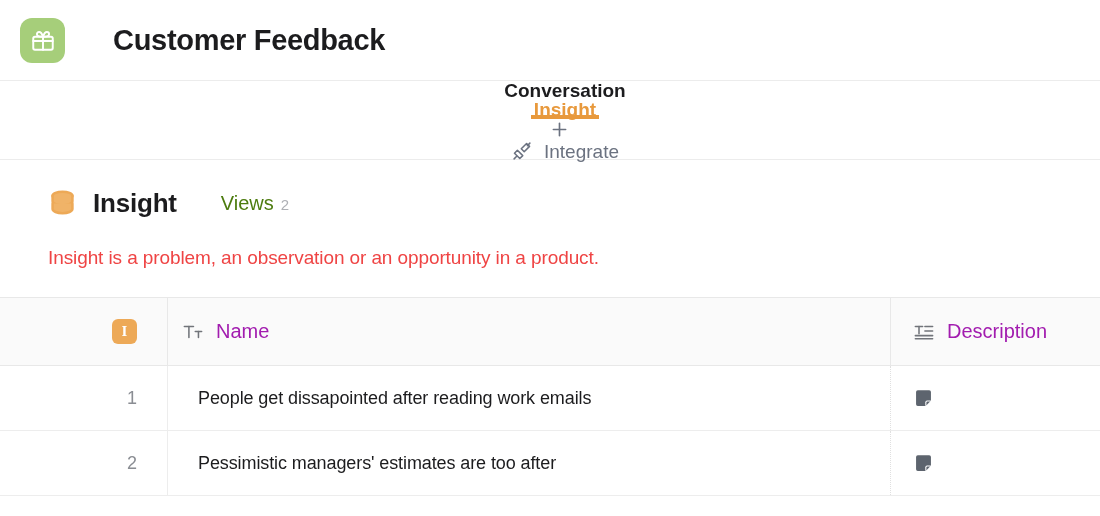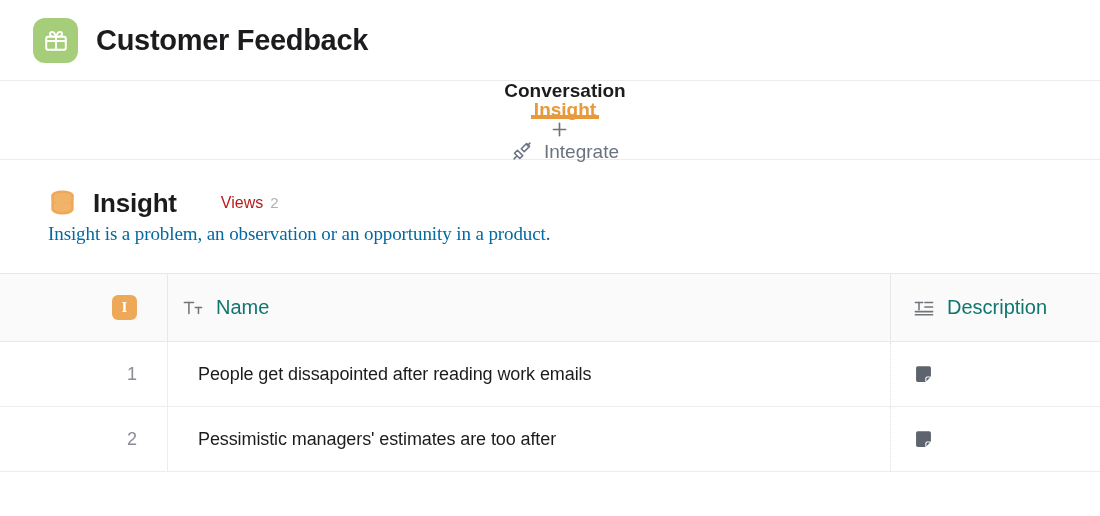--- a/index.html
+++ b/index.html
@@ -16,8 +16,9 @@
     height: 81px;
     display: flex;
     align-items: center;
-    padding-left: 33px;
+    padding-left: 20px;
     border-bottom: 1px solid #ececec;
+    gap: 30px;
   }
   .app-icon {
     width: 45px;

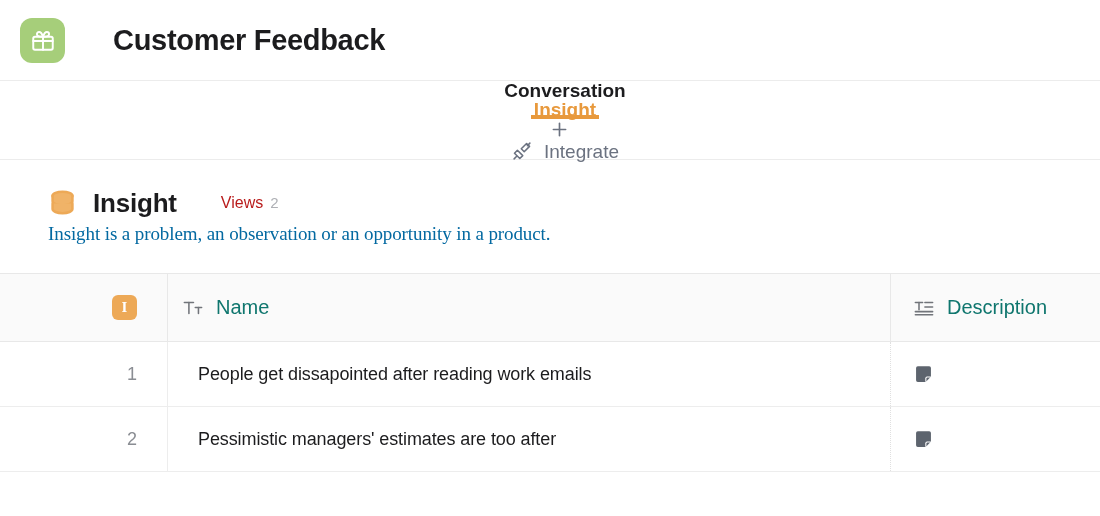--- a/index.html
+++ b/index.html
@@ -99,7 +99,7 @@
     align-items: baseline;
     cursor: pointer;
   }
-  .views-label { font-size: 16px; color: #b91c1c; }
+  .views-label { font-size: 20px; color: #4d7c0f; }
   .views-count { font-size: 15px; color: #aeb0b5; margin-left: 7px; }
   .db-desc {
     margin-top: 1px;

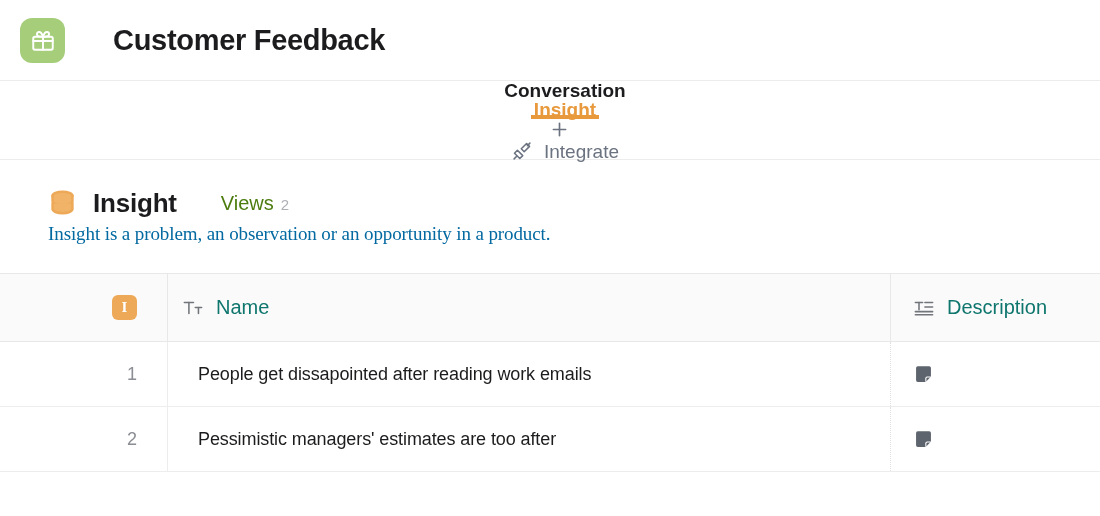--- a/index.html
+++ b/index.html
@@ -102,11 +102,10 @@
   .views-label { font-size: 20px; color: #4d7c0f; }
   .views-count { font-size: 15px; color: #aeb0b5; margin-left: 7px; }
   .db-desc {
-    margin-top: 1px;
+    margin-top: 25px;
     font-size: 19px;
-    color: #0369a1;
+    color: #ef4444;
     letter-spacing: -0.1px;
-    font-family: Liberation Serif, serif;
   }
 
   

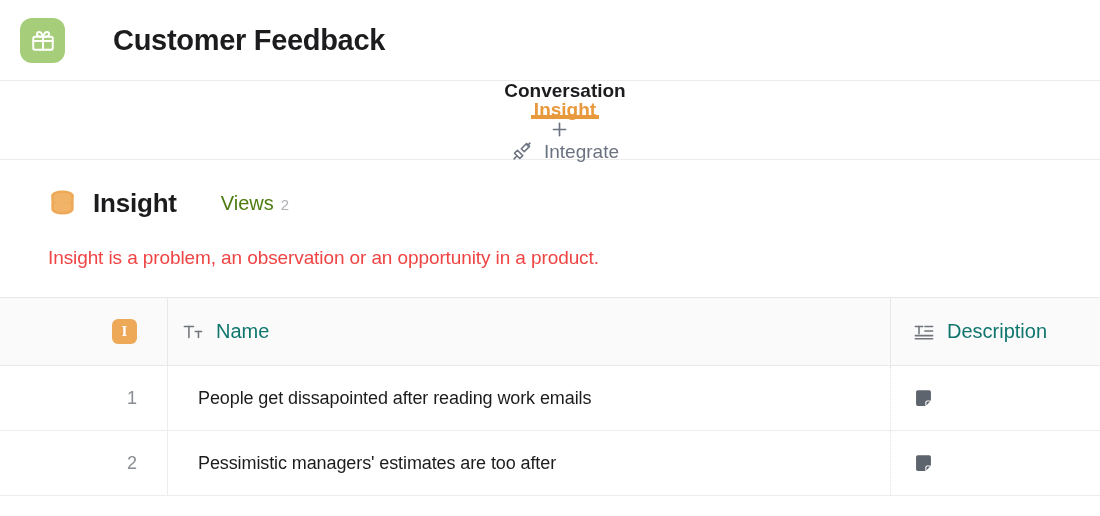--- a/index.html
+++ b/index.html
@@ -160,7 +160,7 @@
   }
   .col-title {
     font-size: 20px;
-    color: #0f766e;
+    color: #a21caf;
     margin-left: 12px;
     white-space: nowrap;
   }

